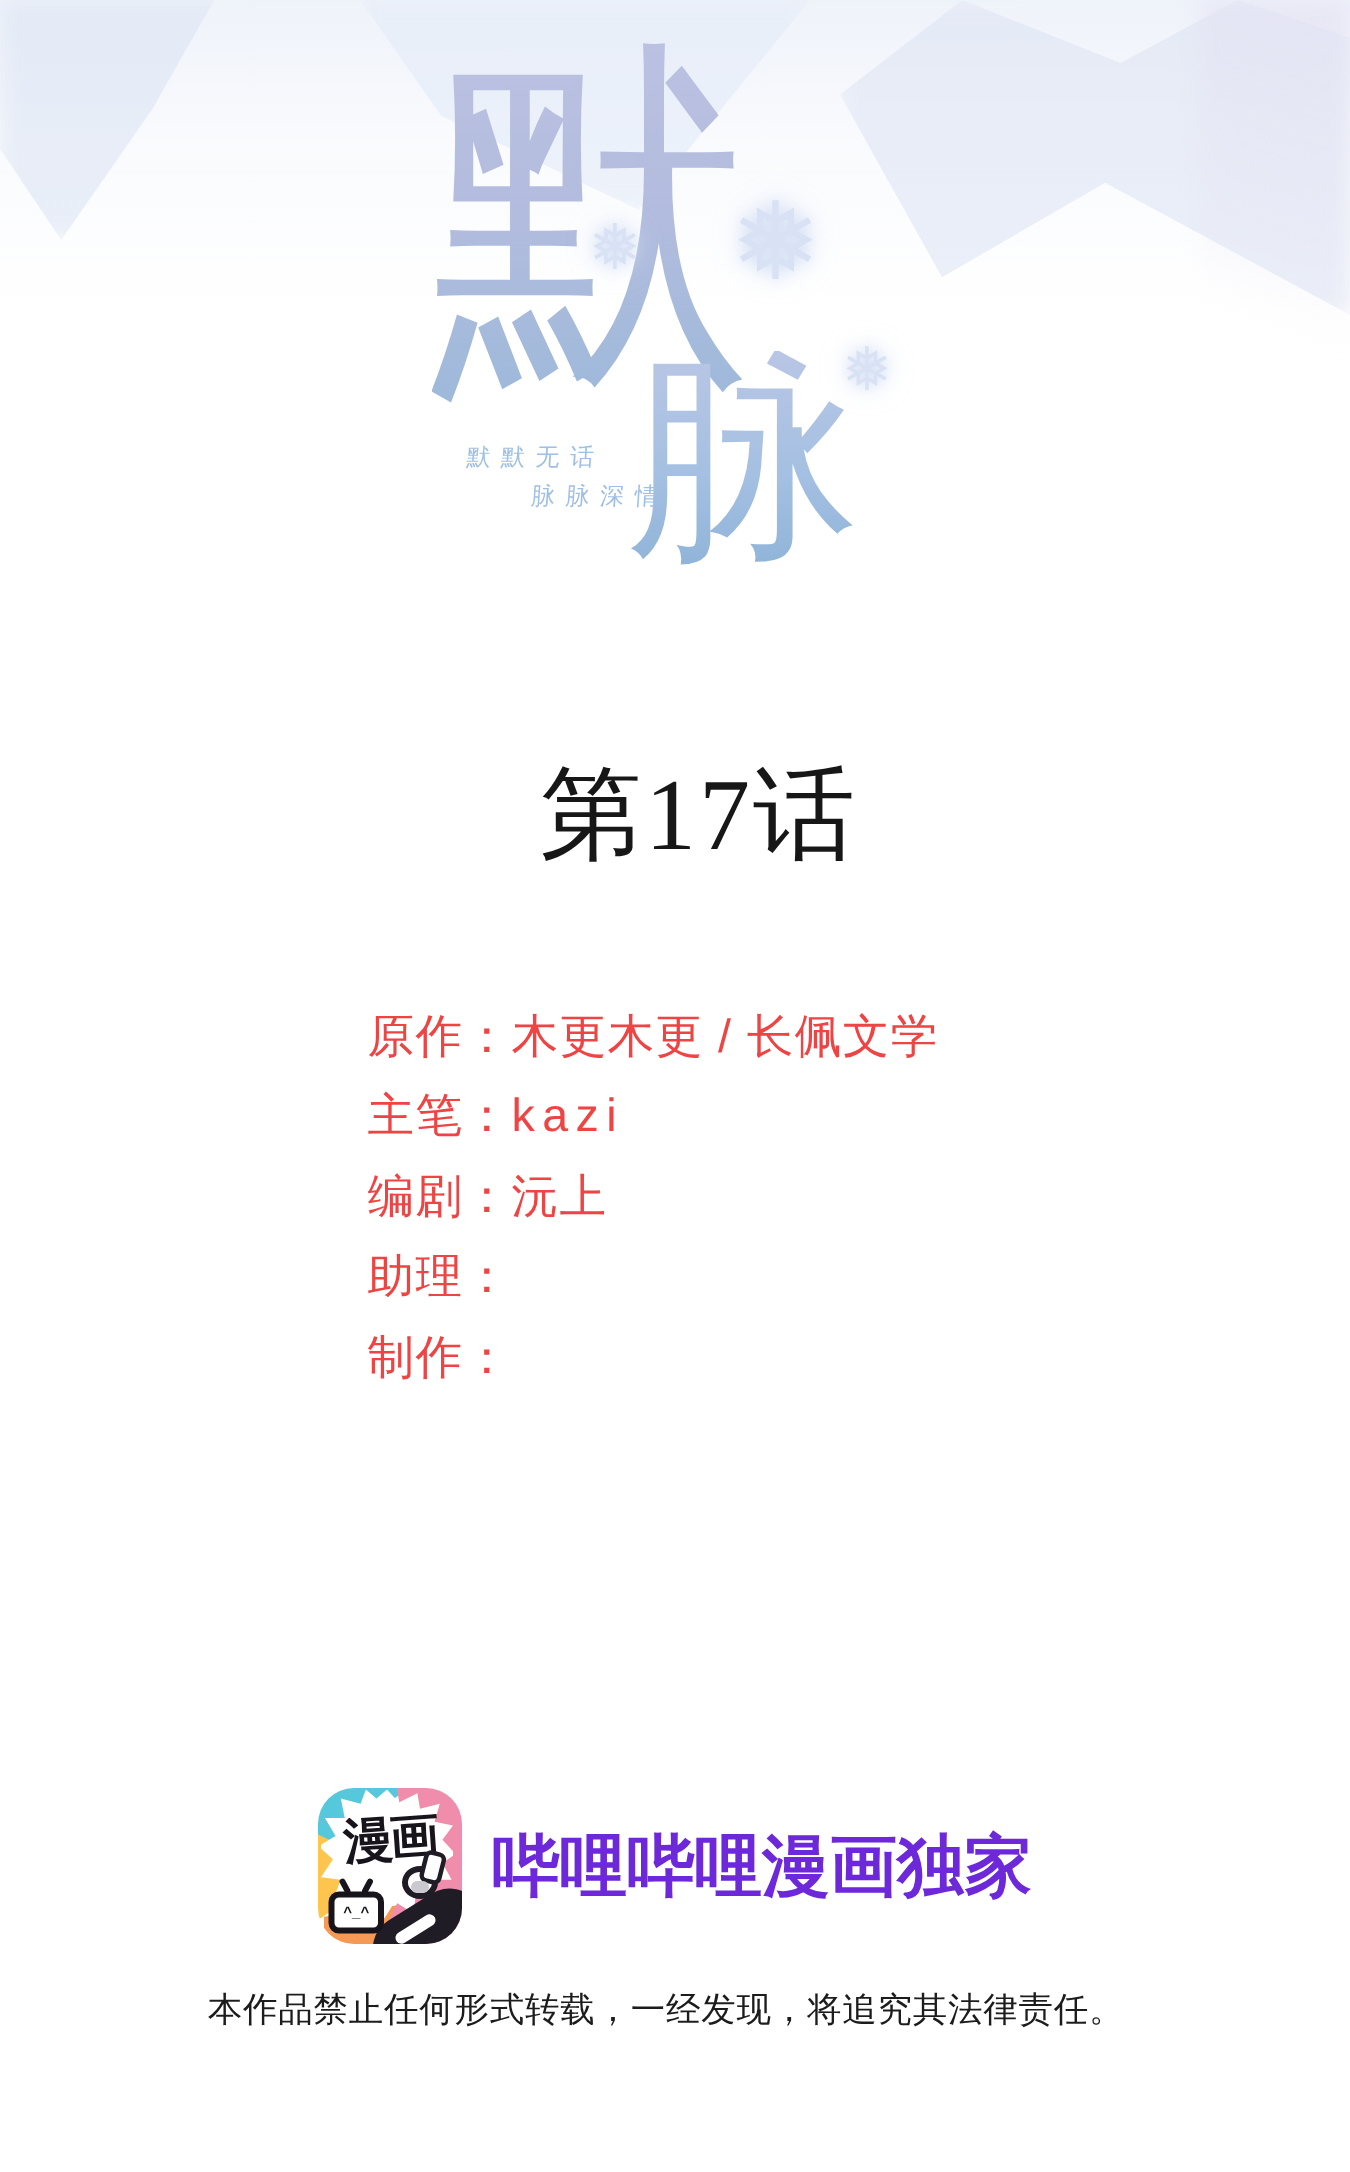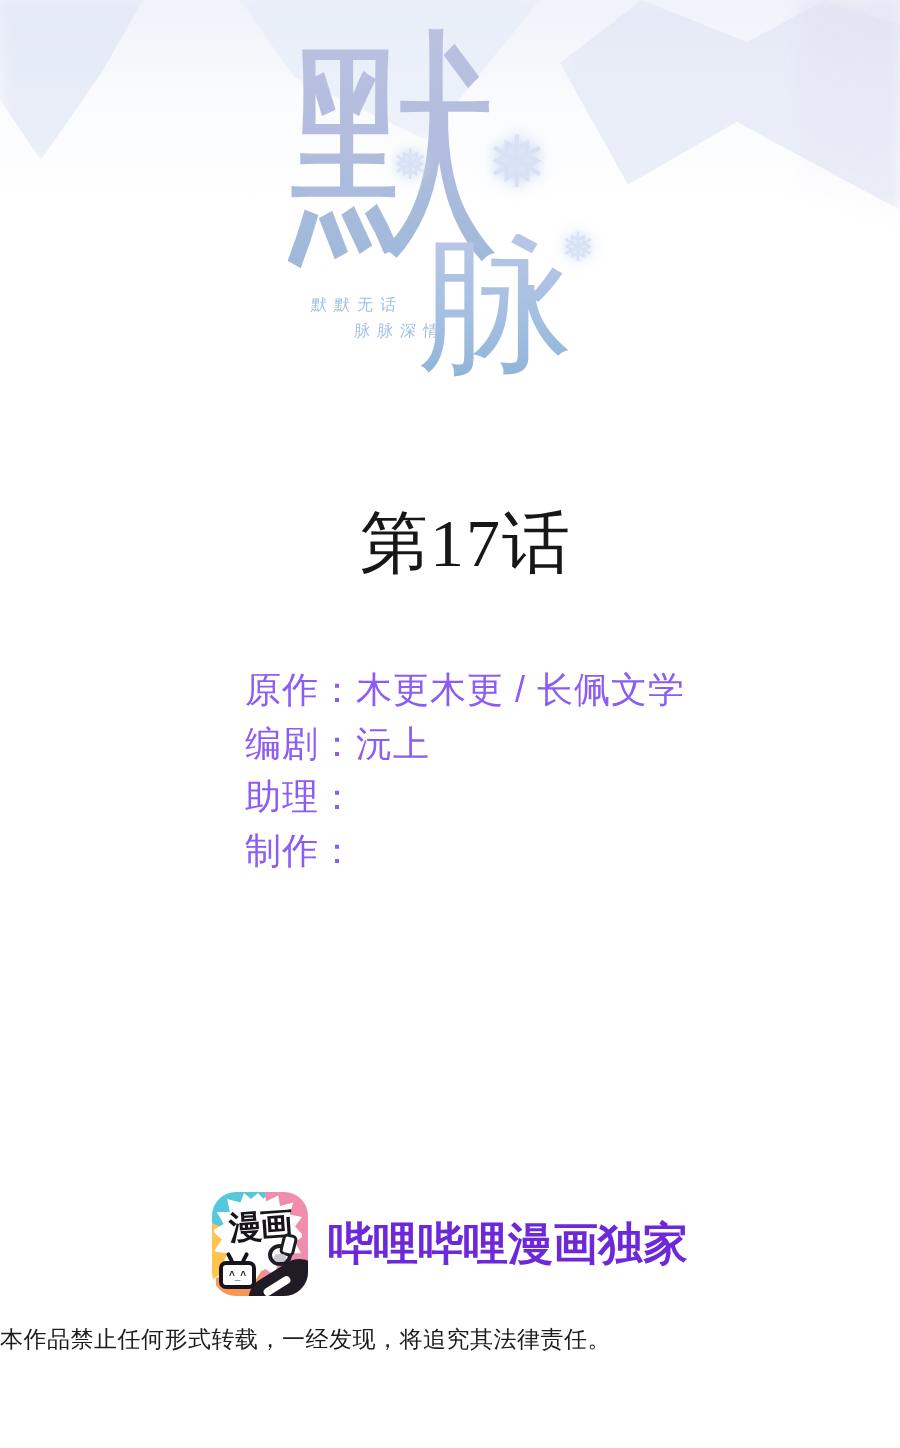--- a/index.html
+++ b/index.html
@@ -102,8 +102,8 @@
   .credits {
     position: absolute;
     left: 245px; top: 664px;
-    font-size: 36px;
-    color: #8b5cf6;
+    font-size: 31px;
+    color: #ef4444;
     letter-spacing: 1px;
   }
   .credit-row { height: 53.5px; display: flex; align-items: center; white-space: pre; }

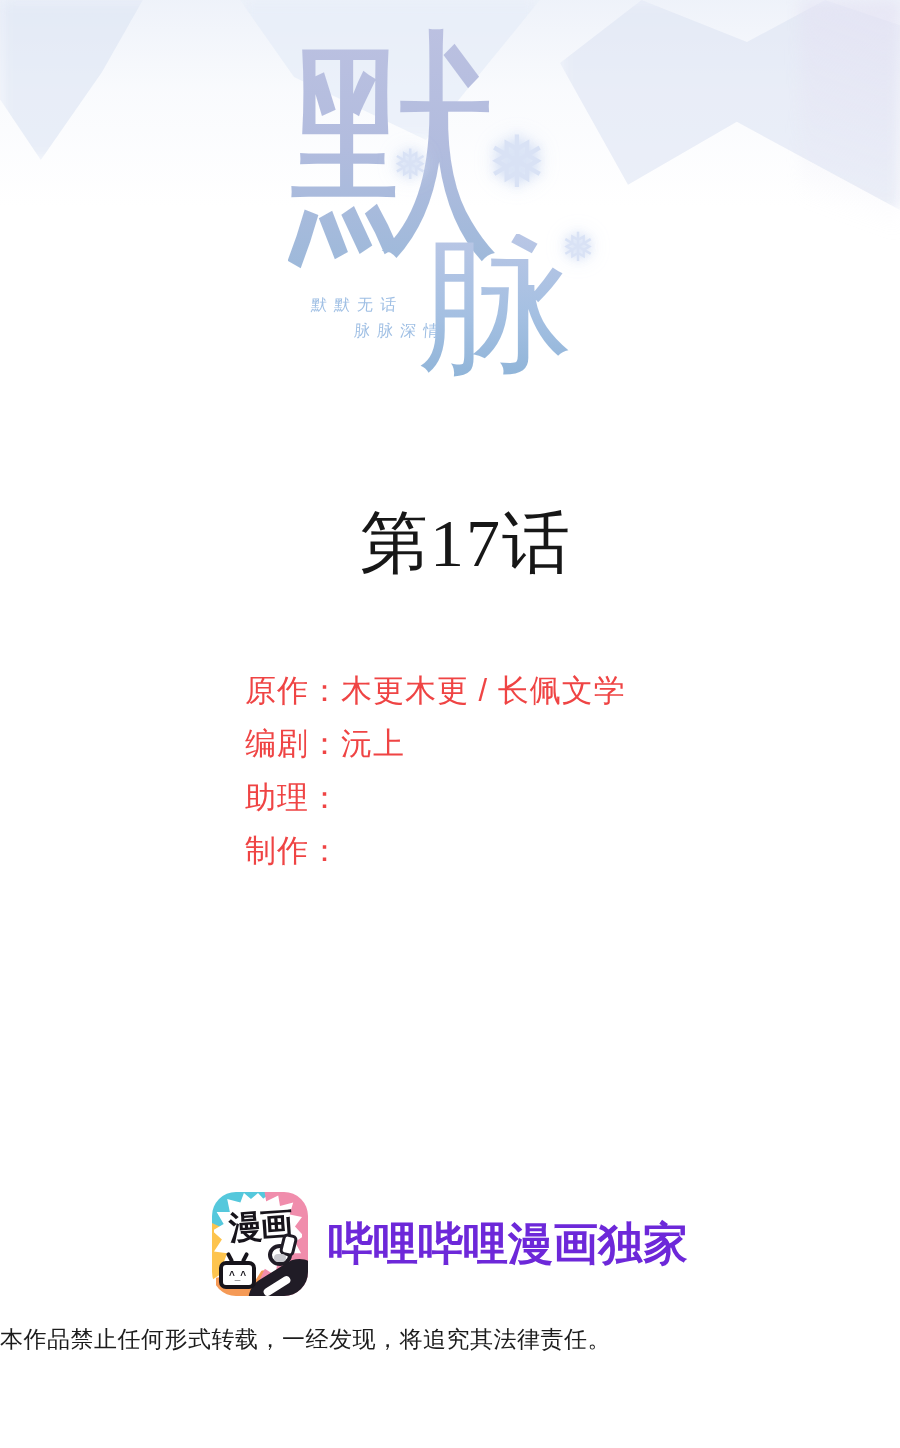--- a/index.html
+++ b/index.html
@@ -271,6 +271,9 @@
   <div class="credits">
     <div class="credit-row">
       <span>原作：</span><span>木更木更 / 长佩文学</span>
+    </div>
+    <div class="credit-row">
+      <span>主笔：</span><span class="credit-latin">kazi</span>
     </div>
     <div class="credit-row">
       <span>编剧：</span><span>沅上</span>

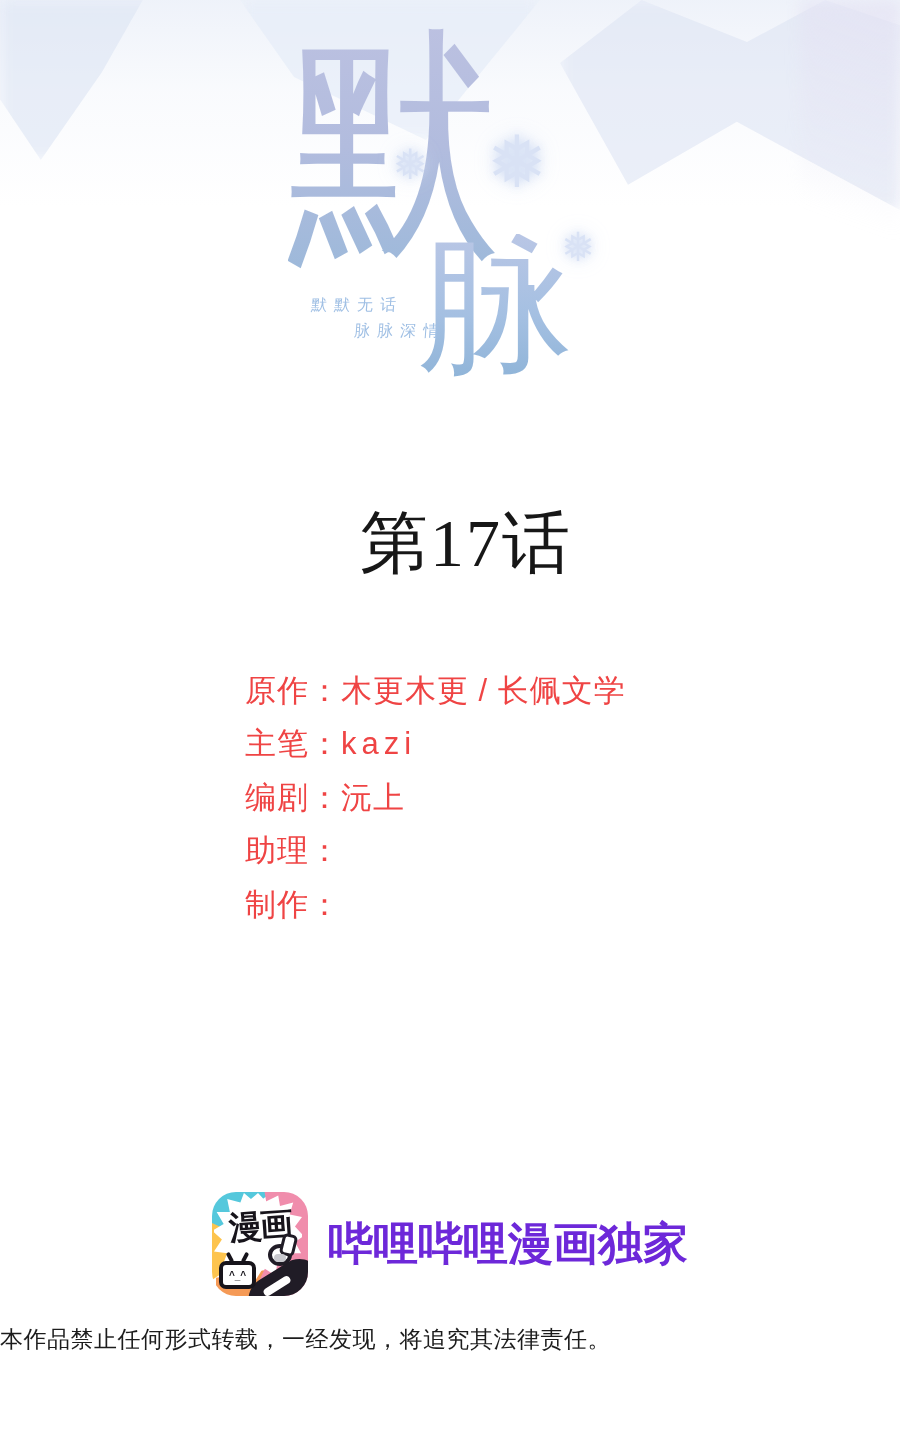--- a/index.html
+++ b/index.html
@@ -239,7 +239,7 @@
   .disclaimer {
     position: absolute;
     top: 1324px; left: 0; width: 888px;
-    text-align: left;
+    text-align: center;
     font-size: 23px;
     color: #1c1c1c;
     letter-spacing: 0.5px;

